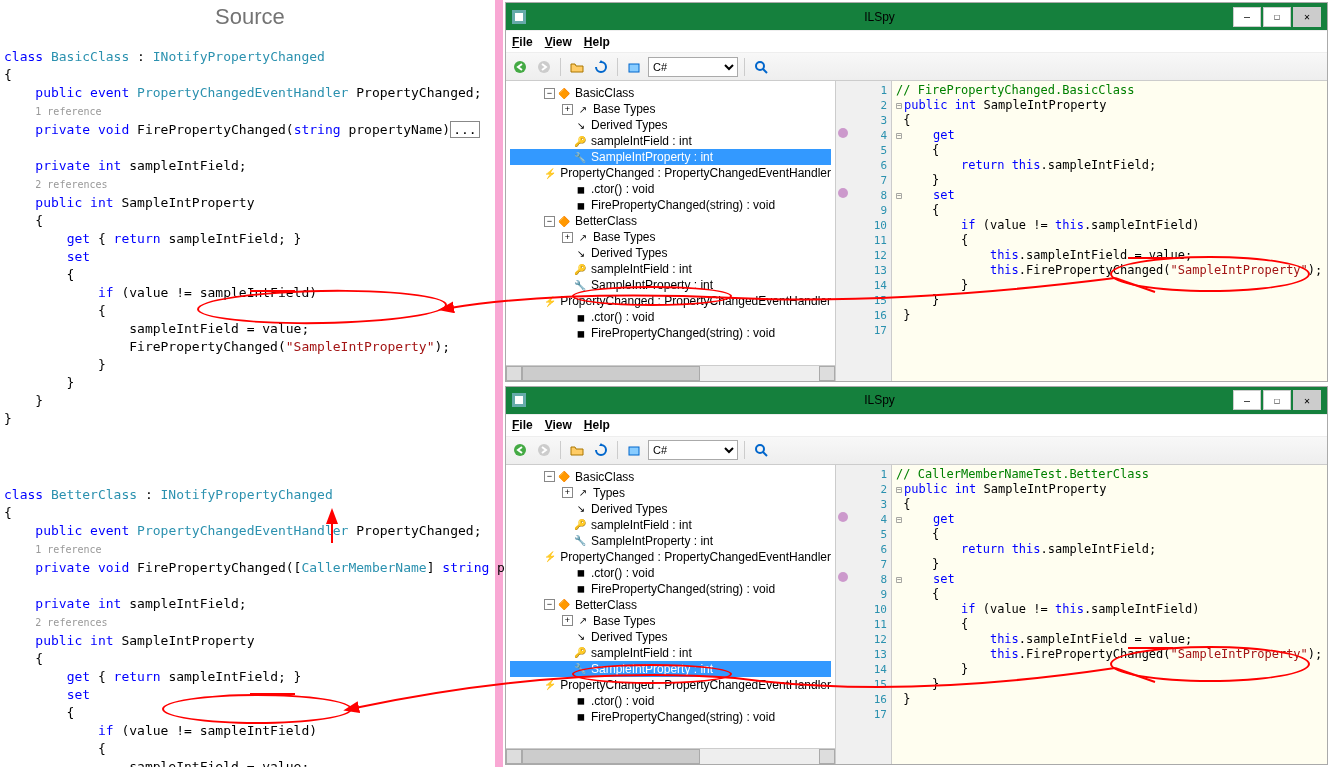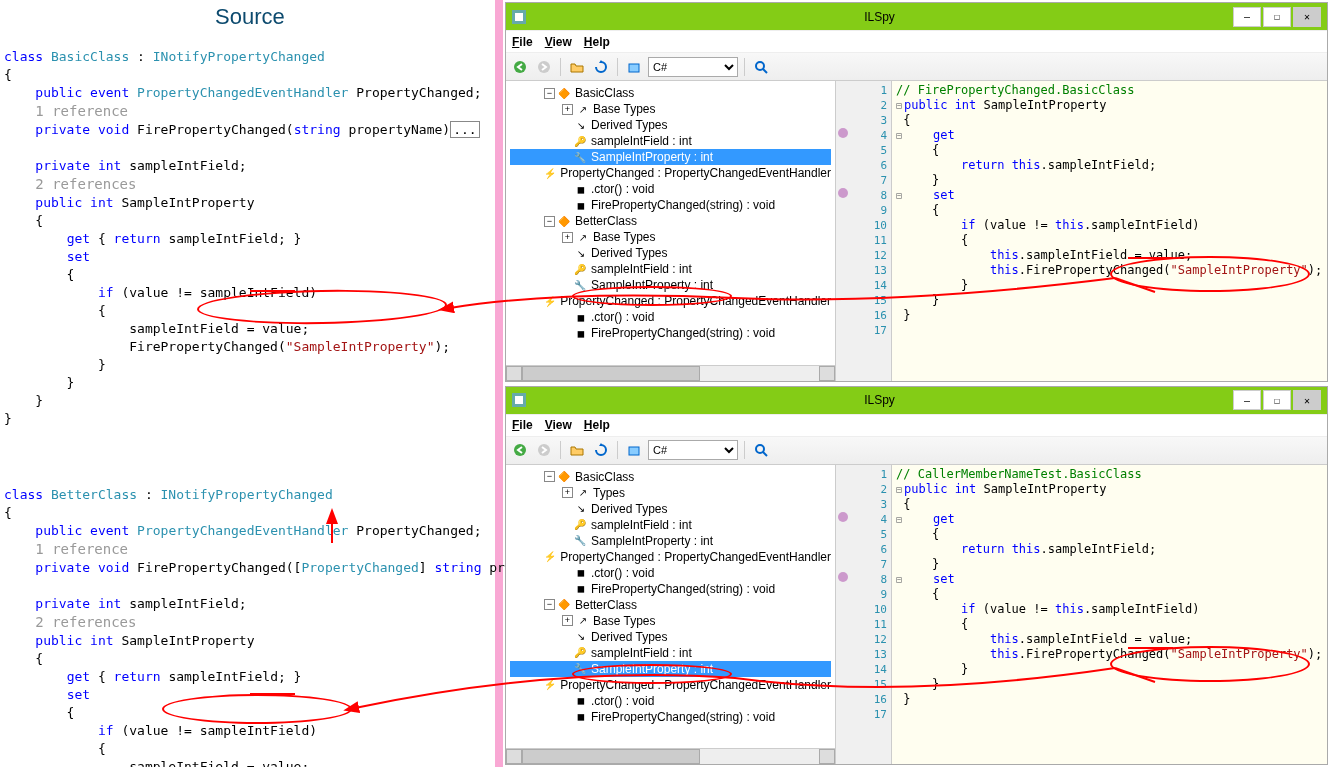--- a/index.html
+++ b/index.html
@@ -7,7 +7,7 @@
 .main-container { display: flex; width: 100%; height: 100%; }
 .source-panel { width: 503px; height: 100%; border-right: 8px solid #f9a8d4; padding: 8px 4px; position: relative; }
 .decompiled-panel { width: 827px; height: 100%; display: flex; flex-direction: column; }
-.label { font-family: Arial, sans-serif; font-size: 22px; color: #0c4a6e; position: absolute; }
+.label { font-family: Arial, sans-serif; font-size: 22px; color: #737373; position: absolute; }
 .label-source { left: 215px; top: 4px; }
 .label-decompiled { left: 650px; top: 4px; }
 

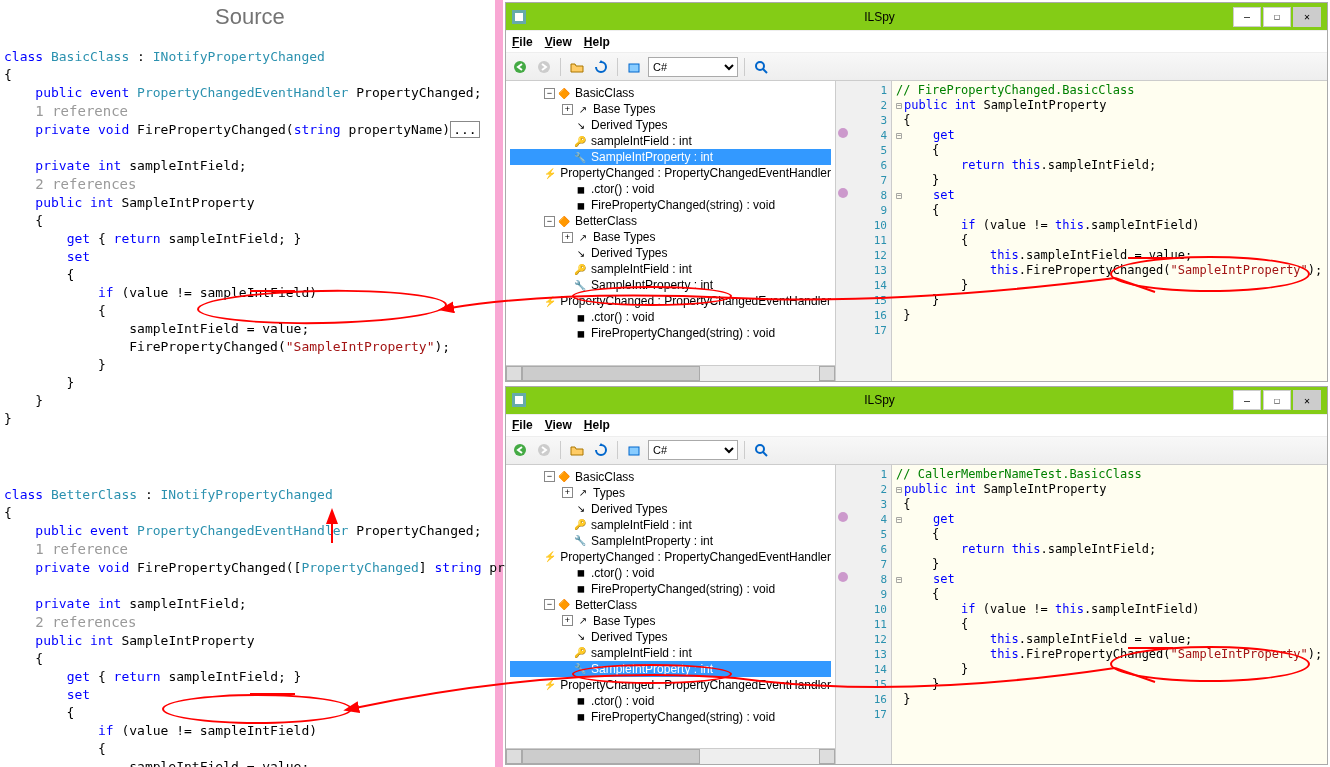--- a/index.html
+++ b/index.html
@@ -21,7 +21,7 @@
 
 
 .ilspy-window { border: 1px solid #aaa; margin: 2px; background: #fff; display: flex; flex-direction: column; height: 380px; position: relative; }
-.title-bar { height: 28px; background: #84cc16; display: flex; align-items: center; padding: 0 6px; border-bottom: 1px solid #eee; }
+.title-bar { height: 28px; background: #15803d; display: flex; align-items: center; padding: 0 6px; border-bottom: 1px solid #eee; }
 .title-text { flex: 1; text-align: center; font-family: 'Segoe UI', sans-serif; font-size: 12px; }
 .win-controls { display: flex; gap: 2px; }
 .win-btn { width: 28px; height: 20px; background: #fff; border: 1px solid #ccc; display: flex; align-items: center; justify-content: center; font-size: 10px; cursor: pointer; }

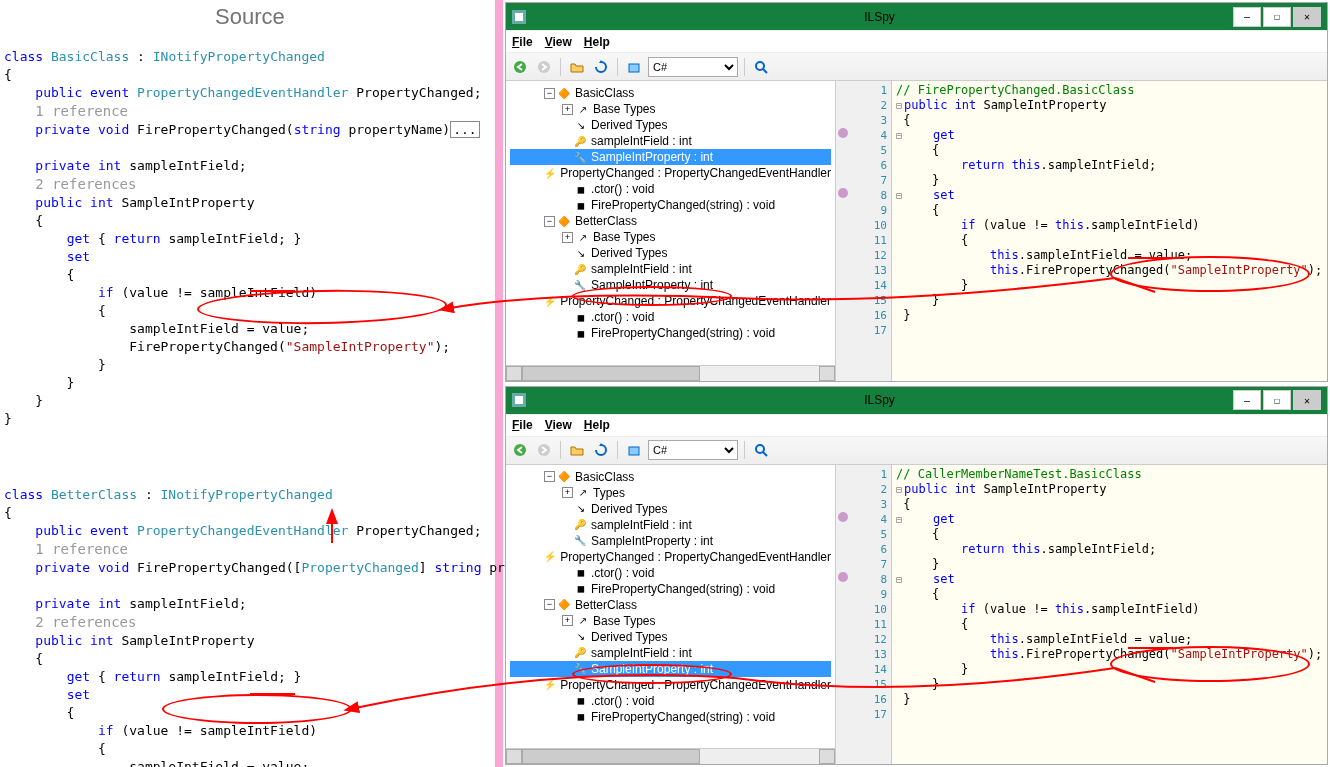--- a/index.html
+++ b/index.html
@@ -17,7 +17,7 @@
 .type { color: #2b91af; }
 .str { color: #a31515; }
 .attr { color: #2b91af; }
-.ref-hint { font-size: 14px; color: #999; }
+.ref-hint { font-size: 10px; color: #999; }
 
 
 .ilspy-window { border: 1px solid #aaa; margin: 2px; background: #fff; display: flex; flex-direction: column; height: 380px; position: relative; }

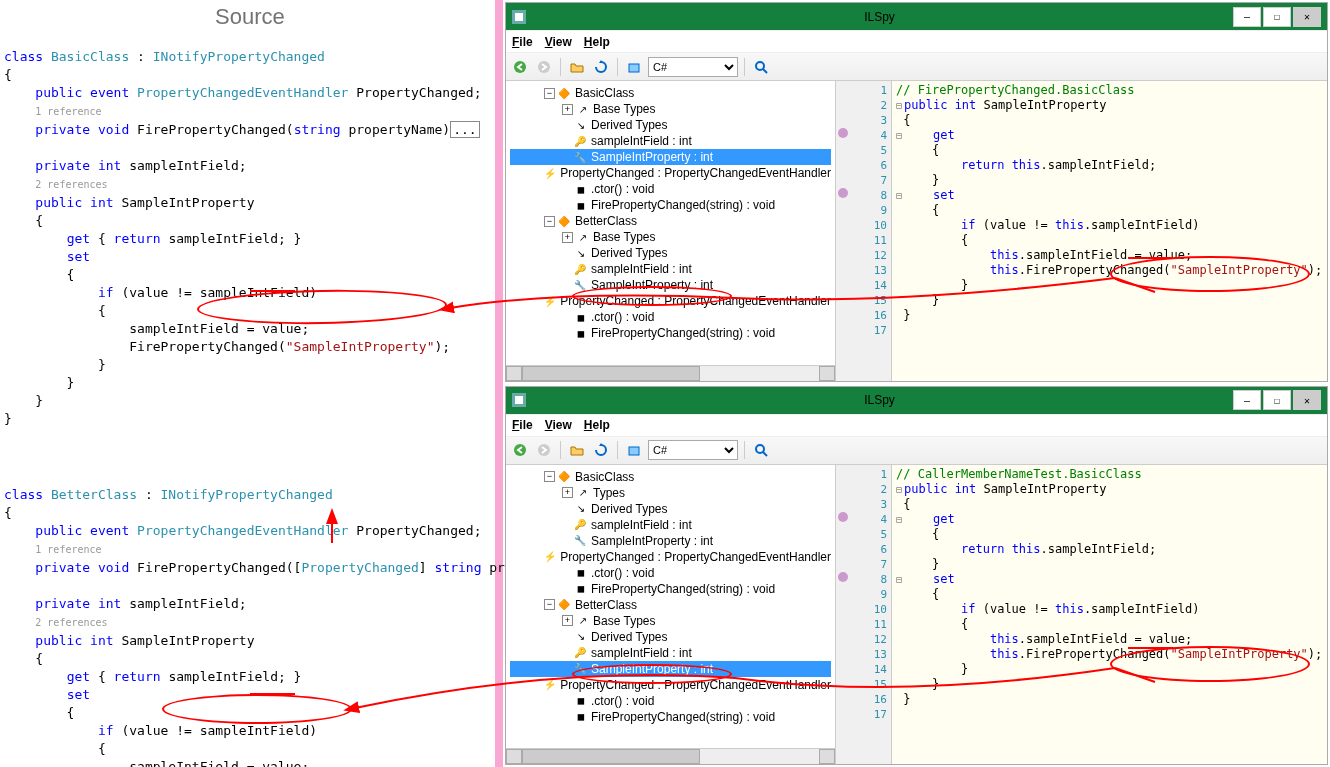--- a/index.html
+++ b/index.html
@@ -487,7 +487,7 @@
               <div class="gutter-line">16</div>
               <div class="gutter-line">17</div>
           </div>
-          <div class="code-text"><span class="cmt">// CallerMemberNameTest.BasicClass</span>
+          <div class="code-text"><span class="cmt">// CallerMemberNameTest.BetterClass</span>
 <span class="fold">⊟</span><span class="kw2">public</span> <span class="kw2">int</span> SampleIntProperty
  {
 <span class="fold">⊟</span>    <span class="kw2">get</span>

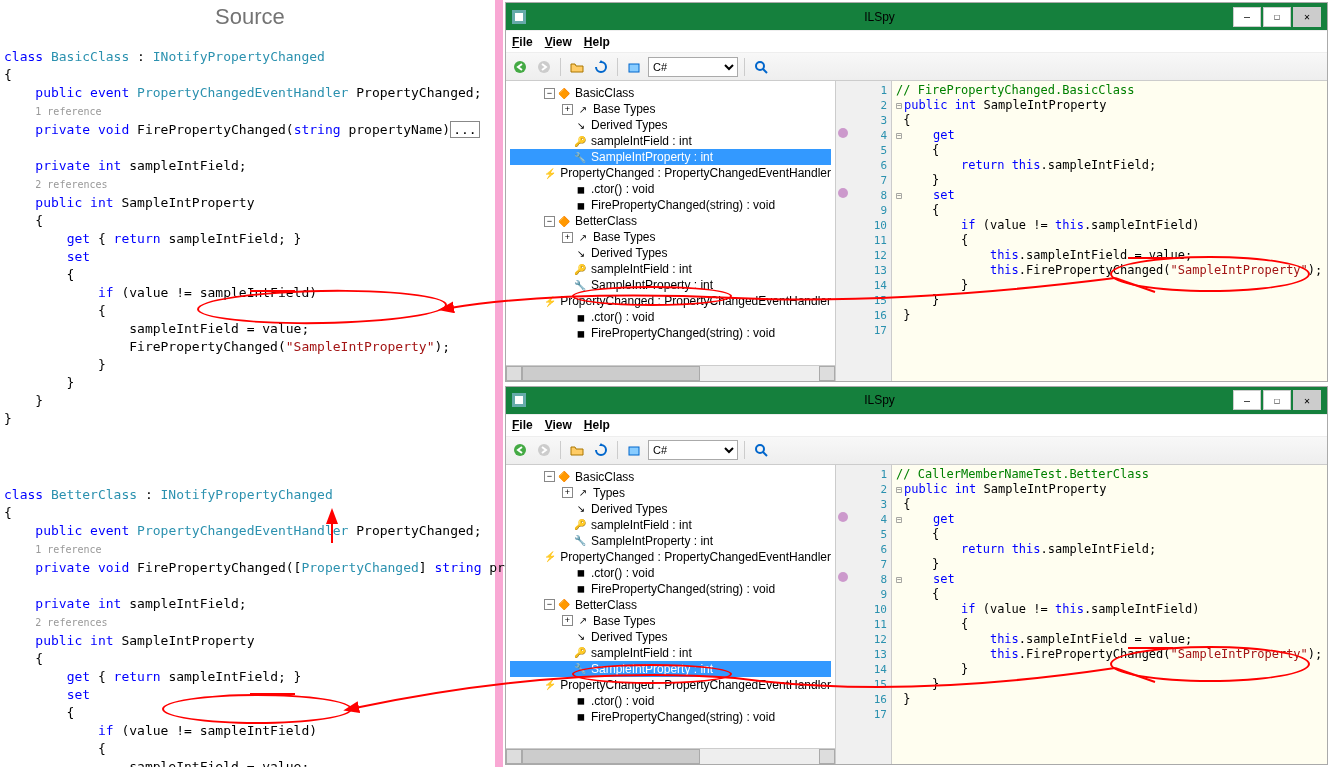--- a/index.html
+++ b/index.html
@@ -98,7 +98,7 @@
 {
     <span class="kw">public</span> <span class="kw">event</span> <span class="type">PropertyChangedEventHandler</span> PropertyChanged;
     <span class="ref-hint">1 reference</span>
-    <span class="kw">private</span> <span class="kw">void</span> FirePropertyChanged([<span class="attr">PropertyChanged</span>] <span class="kw">string</span> propertyName = <span class="kw">null</span>)<span style="border:1px solid #888;padding:0 2px;">...</span>
+    <span class="kw">private</span> <span class="kw">void</span> FirePropertyChanged([<span class="attr">CallerMemberName</span>] <span class="kw">string</span> propertyName = <span class="kw">null</span>)<span style="border:1px solid #888;padding:0 2px;">...</span>
 
     <span class="kw">private</span> <span class="kw">int</span> sampleIntField;
     <span class="ref-hint">2 references</span>

